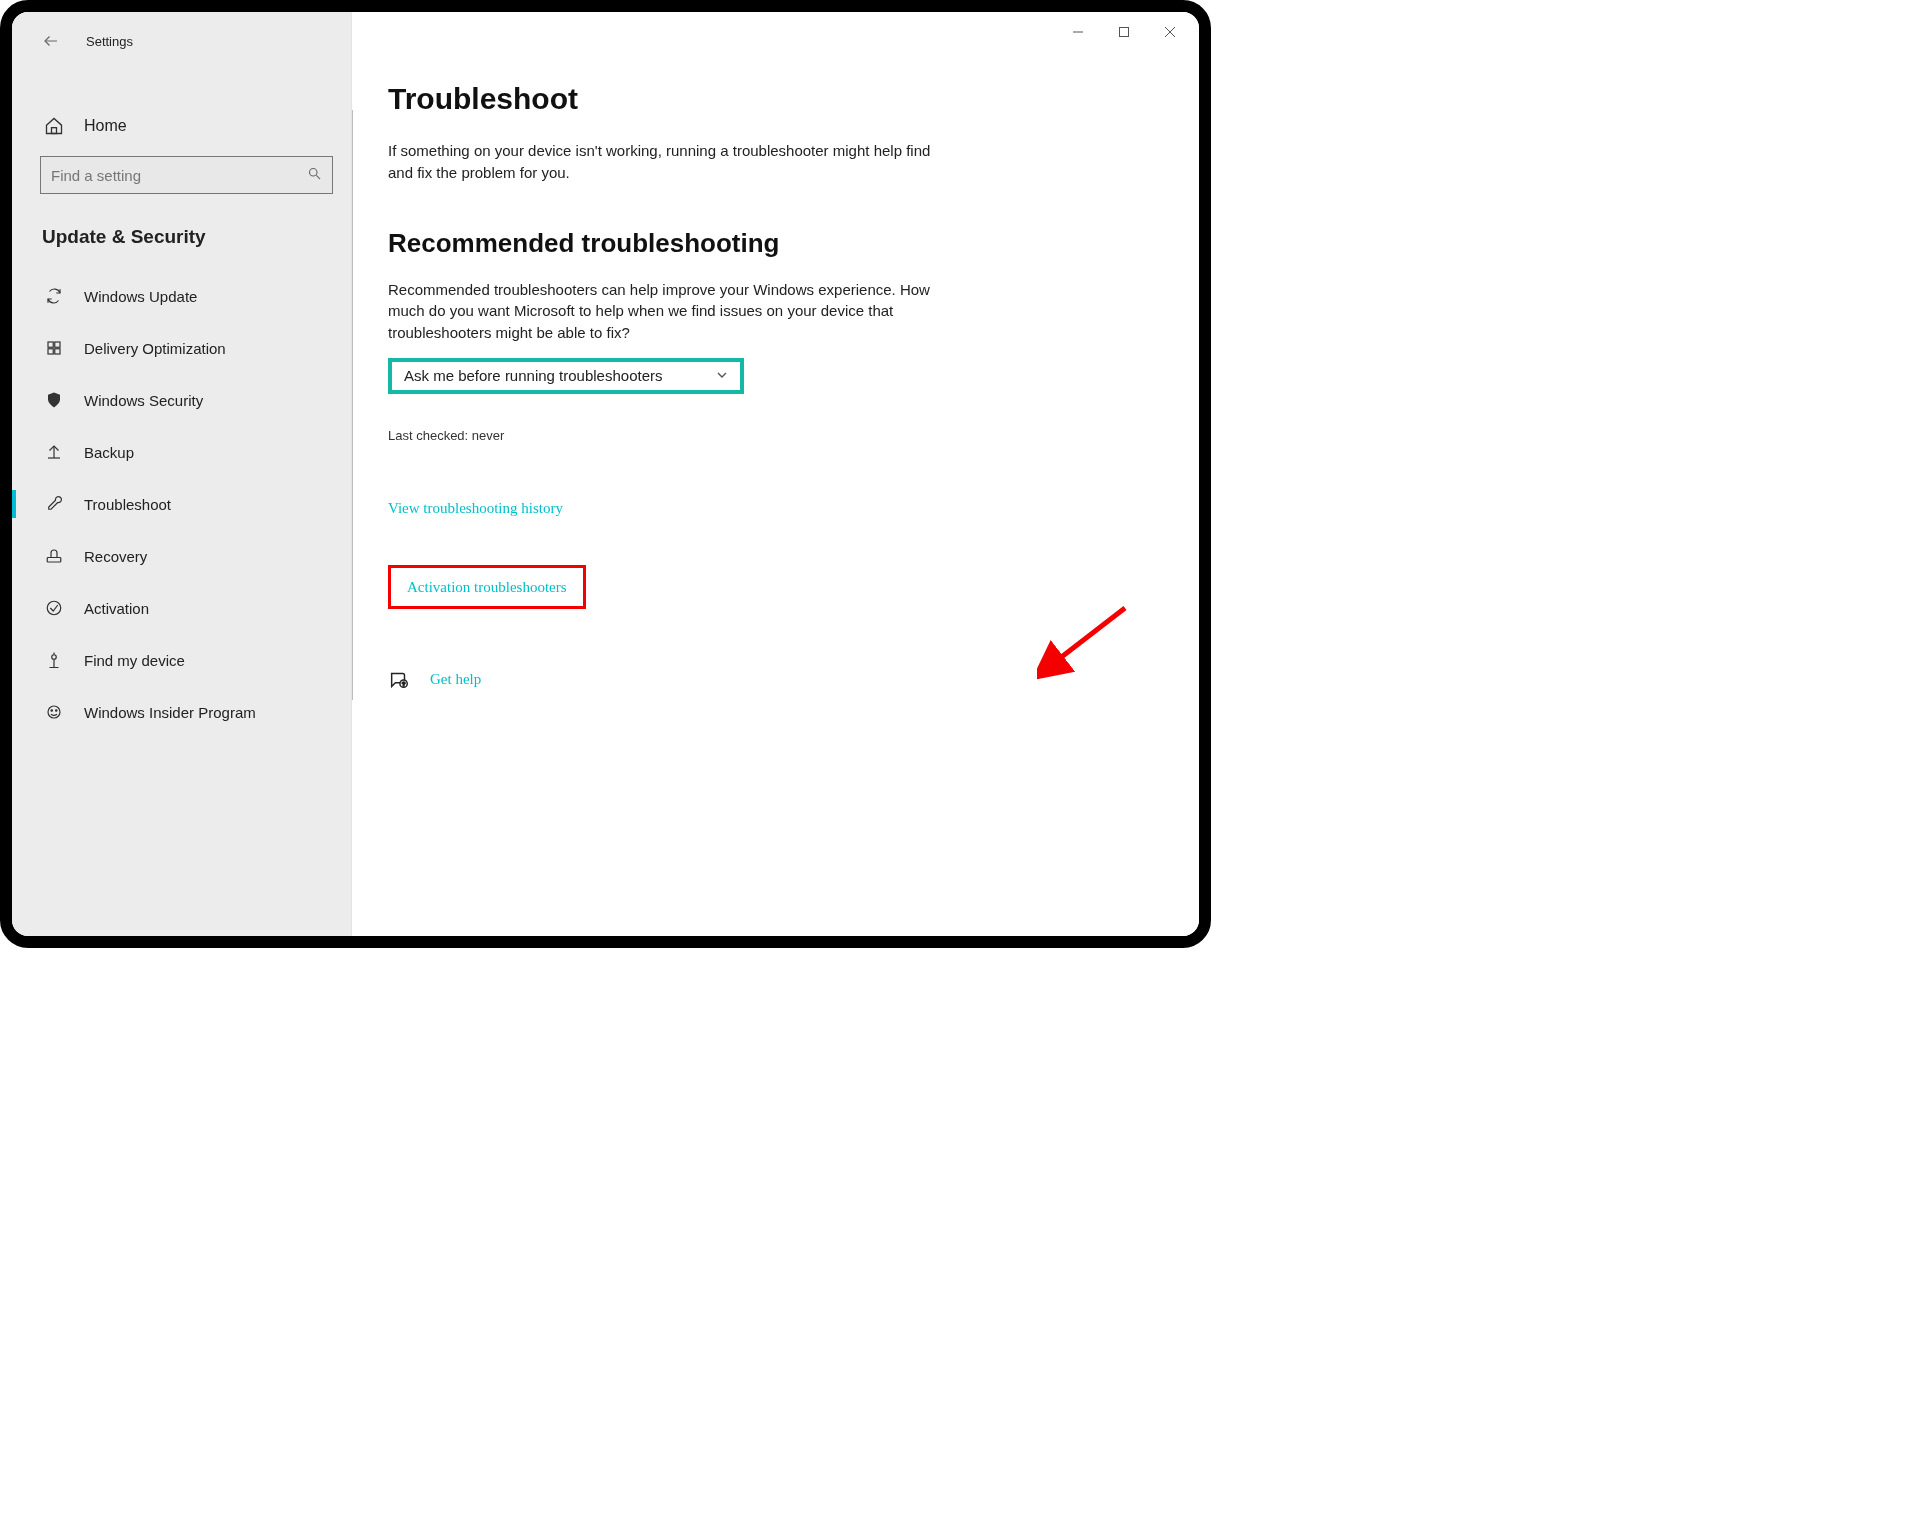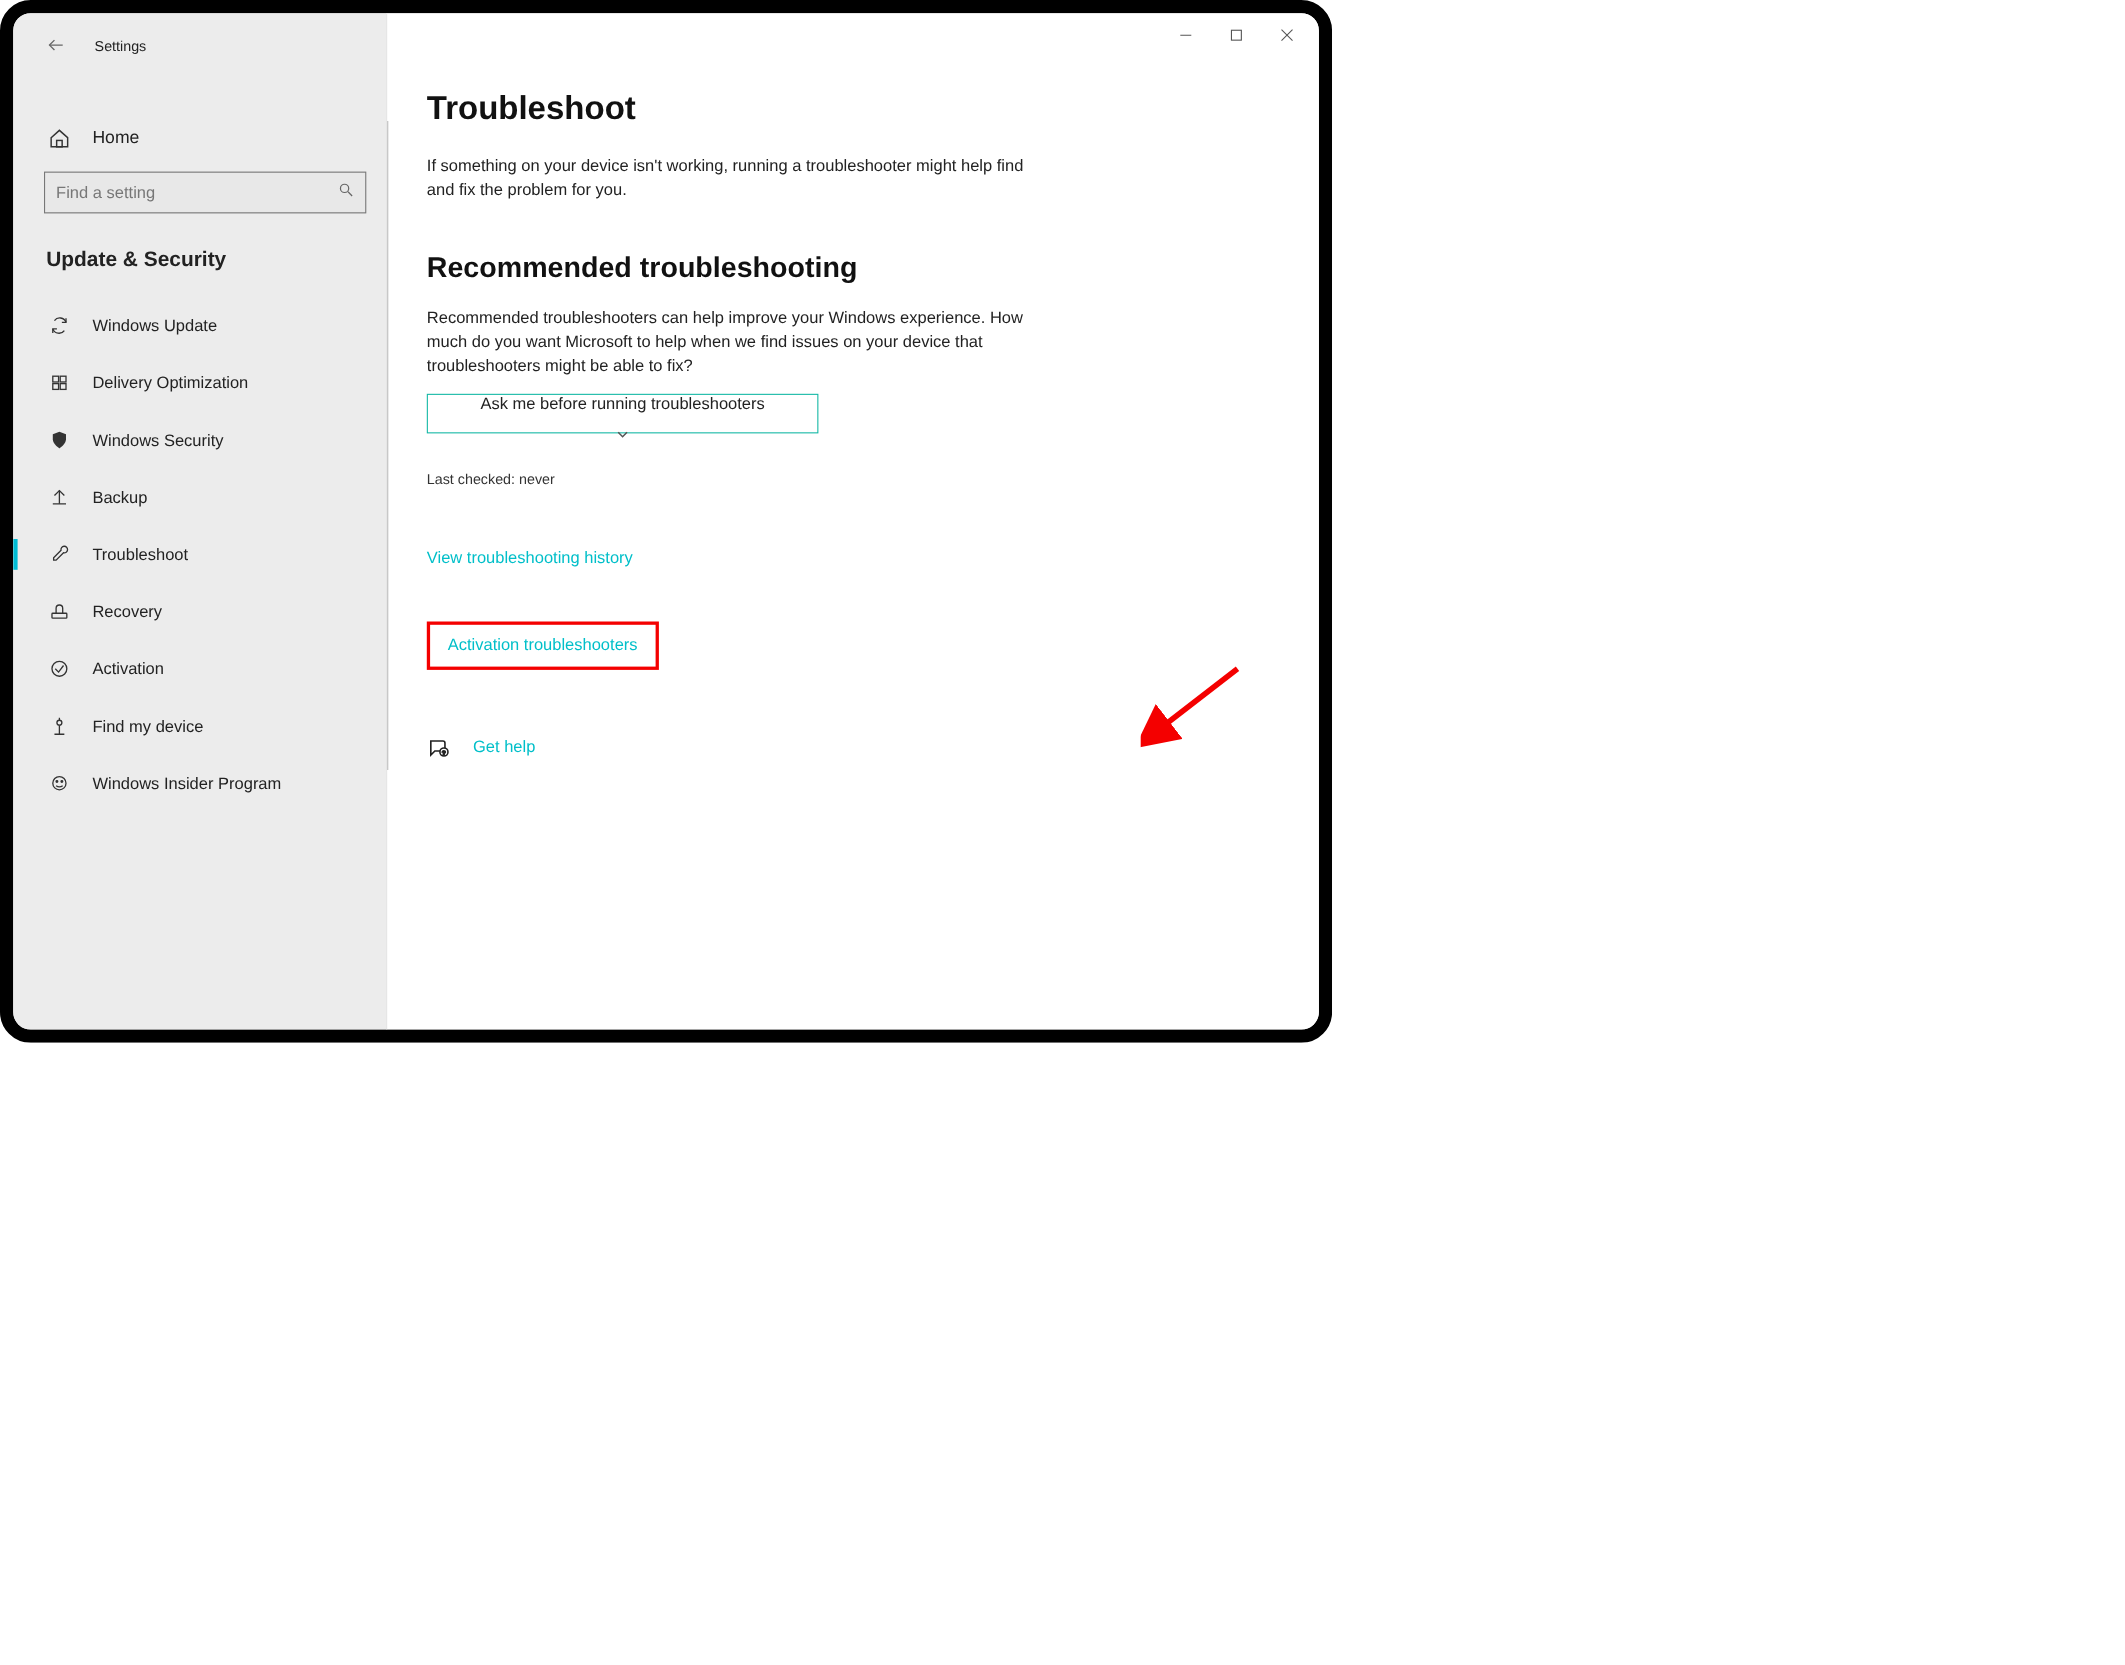--- a/index.html
+++ b/index.html
@@ -179,7 +179,7 @@
   display: inline-flex;
   align-items: center;
   justify-content: space-between;
-  border: 1px solid #14b8a6;
+  border: 4px solid #14b8a6;
   height: 36px;
   padding: 0 12px;
   min-width: 356px;
@@ -187,7 +187,6 @@
   color: #222;
   margin-bottom: 34px;
   gap: 12px;
-  flex-direction: column;
 }
 .dropdown .chev svg { width: 12px; height: 12px; color: #555; }
 

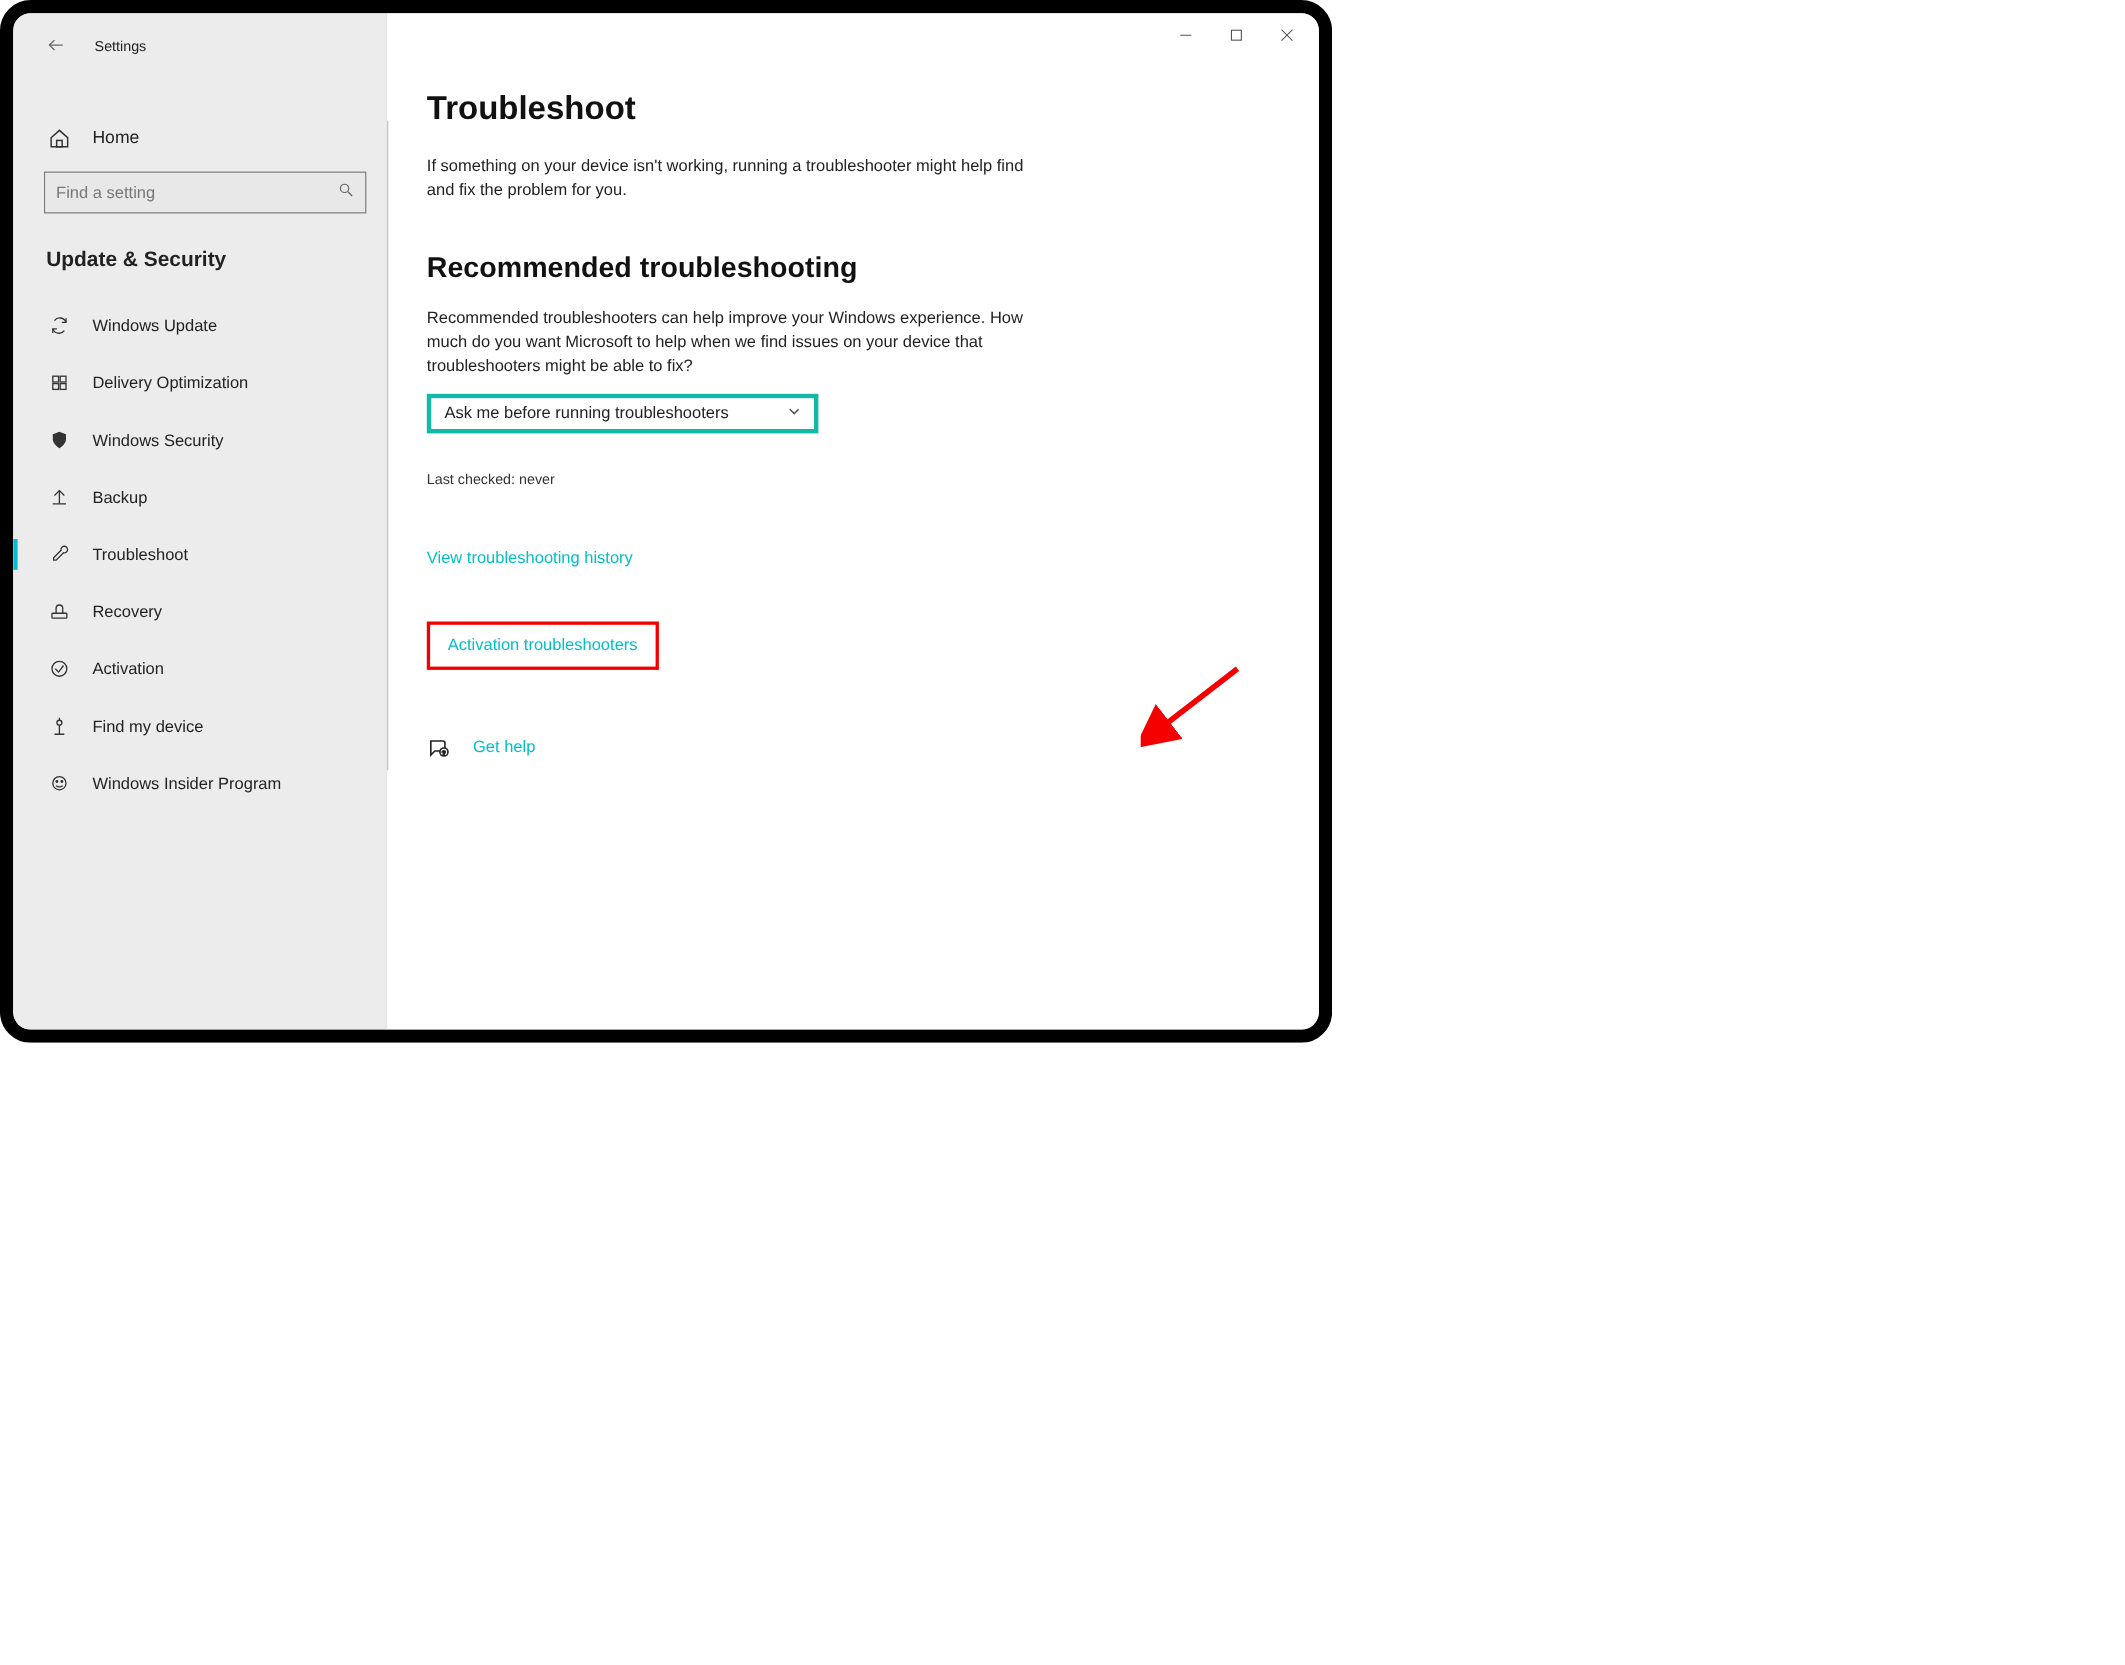--- a/index.html
+++ b/index.html
@@ -203,6 +203,7 @@
   color: #00bfc9;
   font-size: 15px;
   display: inline-block;
+  font-family: Liberation Serif, serif;
 }
 .link-row-1 { margin-top: 56px; }
 .link-row-2 { margin-top: 48px; position: relative; }

